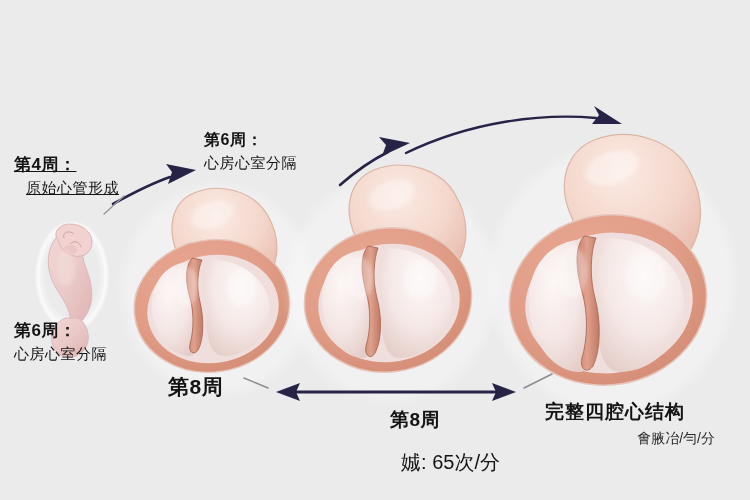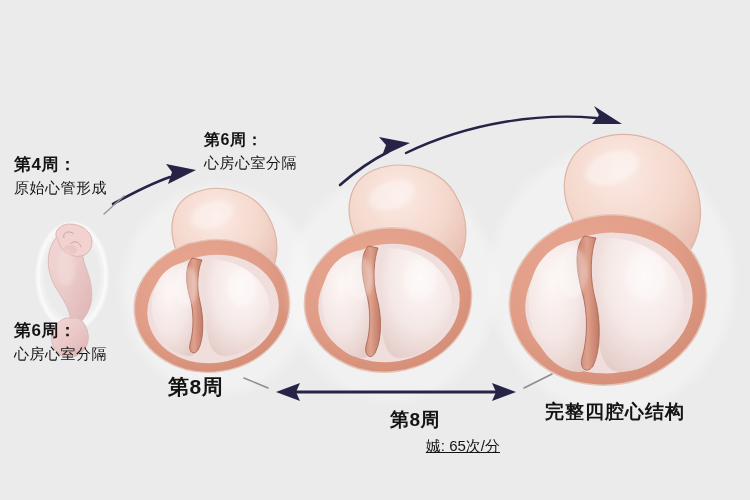--- a/index.html
+++ b/index.html
@@ -17,7 +17,7 @@
   .lbl .t1{font-weight:bold;display:block;white-space:nowrap;}
   .lbl .t2{display:block;white-space:nowrap;text-align:right;}
 
-  .l-w4{left:14px;top:154px;}
+  .l-w4{left:14px;top:154px;text-decoration:underline;}
   .l-w4 .t1{font-size:17px;}
   .l-w4 .t2{font-size:15px;margin-top:2px;}
 

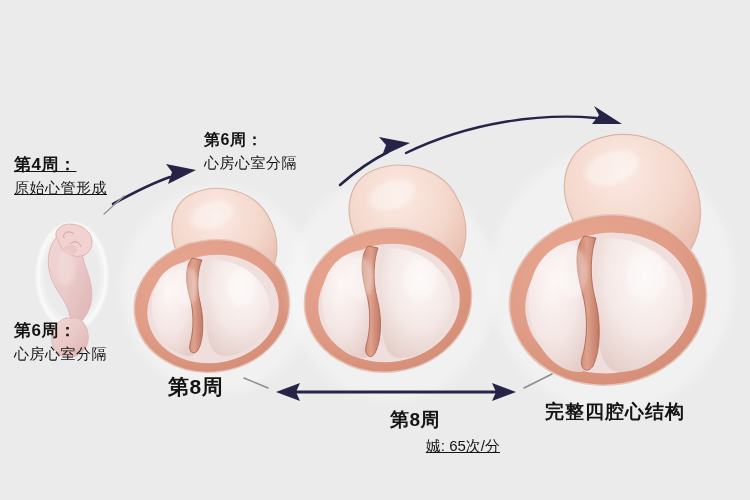--- a/index.html
+++ b/index.html
@@ -19,7 +19,7 @@
 
   .l-w4{left:14px;top:154px;text-decoration:underline;}
   .l-w4 .t1{font-size:17px;}
-  .l-w4 .t2{font-size:15px;margin-top:2px;}
+  .l-w4 .t2{font-size:15px;margin-top:2px;margin-left:12px;}
 
   .l-w6a{left:14px;top:320px;}
   .l-w6a .t1{font-size:17px;}

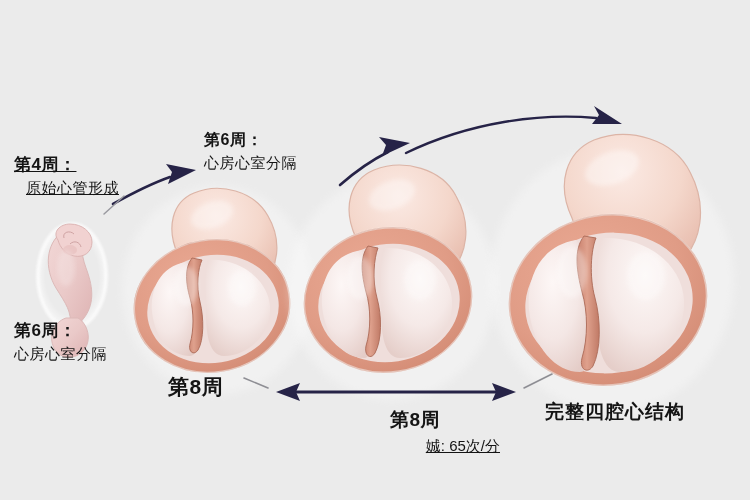--- a/index.html
+++ b/index.html
@@ -225,6 +225,7 @@
 
   <div class="lbl l-full">
     <span class="t1">完整四腔心结构</span>
+    <span class="t2">㑹腋冶/勻/分</span>
   </div>
 
 </div>

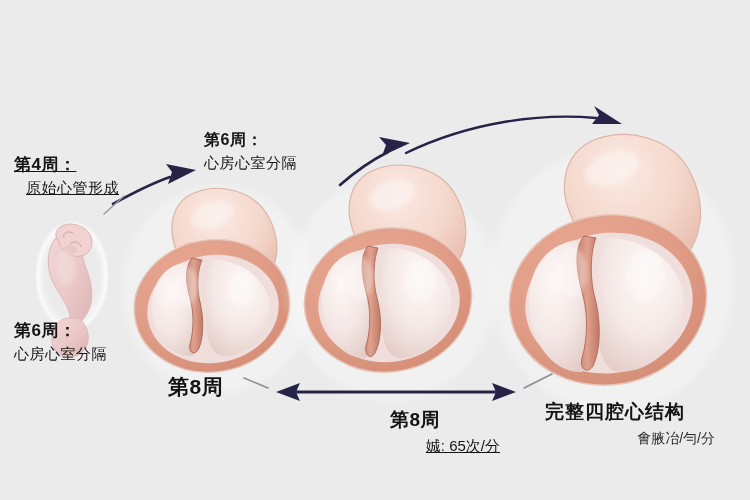--- a/index.html
+++ b/index.html
@@ -33,7 +33,7 @@
 
   .l-w8c{left:330px;top:408px;width:170px;text-align:center;}
   .l-w8c .t1{font-size:19px;font-weight:bold;}
-  .l-w8c .t2{font-size:15px;margin-top:4px;letter-spacing:0px;text-decoration:underline;}
+  .l-w8c .t2{font-size:20px;margin-top:18px;letter-spacing:0px;}
 
   .l-full{left:515px;top:400px;width:200px;text-align:center;}
   .l-full .t1{font-size:19px;font-weight:bold;letter-spacing:1px;}

